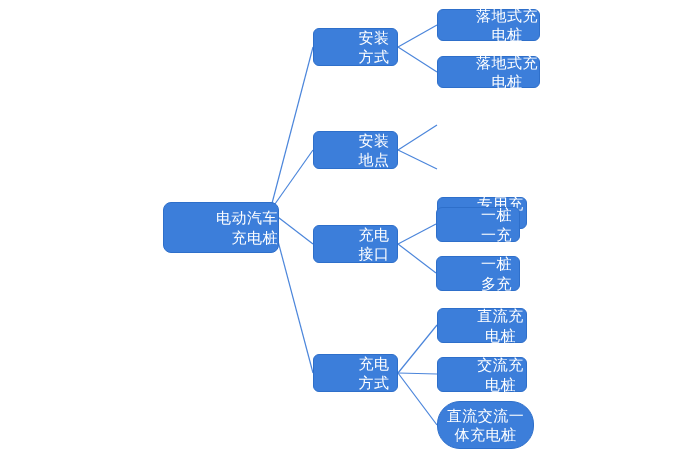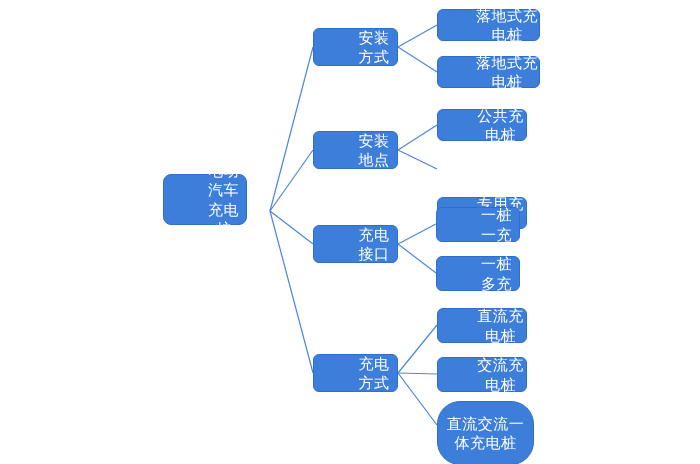--- a/index.html
+++ b/index.html
@@ -85,7 +85,6 @@
   <div class="node" style="left:437px; top:9px; width:103px; height:32px;">落地式充电桩</div>
   <div class="node" style="left:437px; top:56px; width:103px; height:32px;">落地式充电桩</div>
 
-  <div class="node" style="left:437px; top:109px; width:90px; height:32px;">公共充电桩</div>
   <div class="node" style="left:437px; top:153px; width:90px; height:32px;margin-top:44px;">专用充电桩</div>
 
   <div class="node" style="left:436px; top:207px; width:84px; height:35px;">一桩一充</div>

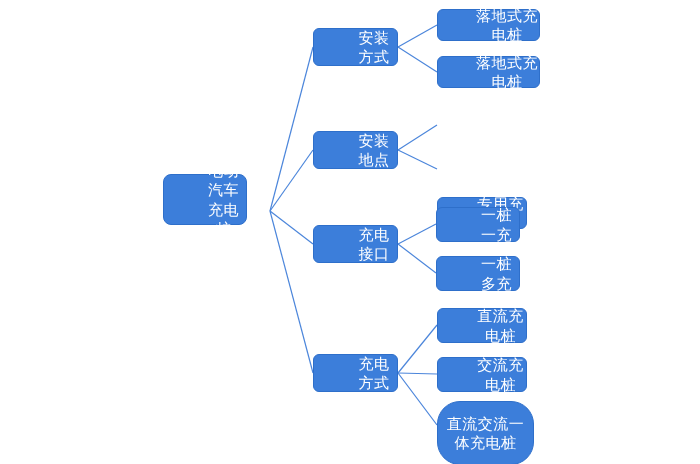--- a/index.html
+++ b/index.html
@@ -75,7 +75,7 @@
     <line x1="398" y1="373" x2="437" y2="425"></line>
   </svg>
 
-  <div class="node root" style="left:163px; top:174px; width:84px; height:51px;">电动汽车充电桩</div>
+  <div class="node root" style="left:163px; top:202px; width:116px; height:51px;text-align:right;">电动汽车充电桩</div>
 
   <div class="node" style="left:313px; top:28px; width:85px; height:38px;">安装方式</div>
   <div class="node" style="left:313px; top:131px; width:85px; height:38px;">安装地点</div>

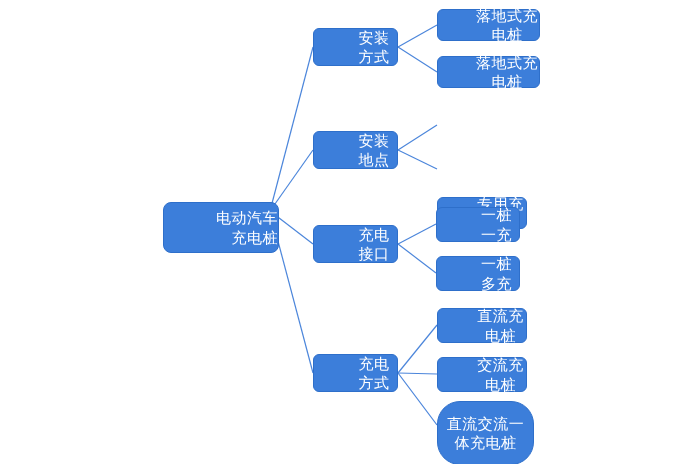--- a/index.html
+++ b/index.html
@@ -92,7 +92,7 @@
 
   <div class="node" style="left:437px; top:308px; width:90px; height:35px;">直流充电桩</div>
   <div class="node" style="left:437px; top:357px; width:90px; height:35px;">交流充电桩</div>
-  <div class="node" style="left:437px; top:401px; width:97px; height:64px; padding:2px 7px;border-radius:23px;">直流交流一体充电桩</div>
+  <div class="node" style="left:437px; top:401px; width:97px; height:48px; padding:2px 7px;border-radius:23px;">直流交流一体充电桩</div>
 
 </div>
 

